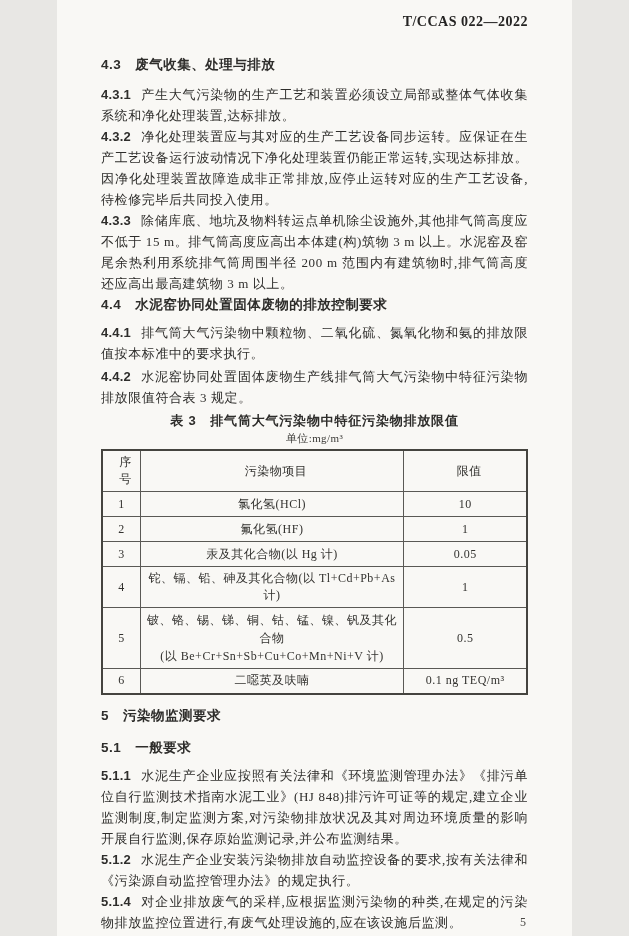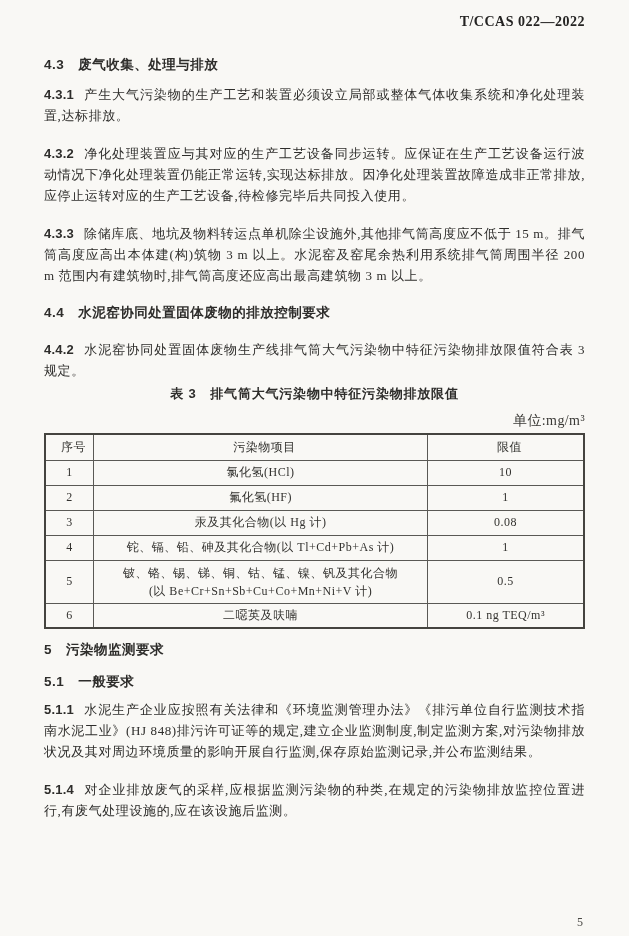--- a/index.html
+++ b/index.html
@@ -6,7 +6,7 @@
   html, body { background: #e8e7e4; }
   .page {
     position: relative;
-    width: 629px;
+    width: 515px;
     height: 936px;
     margin: 0 auto;
     background: #f9f8f5;

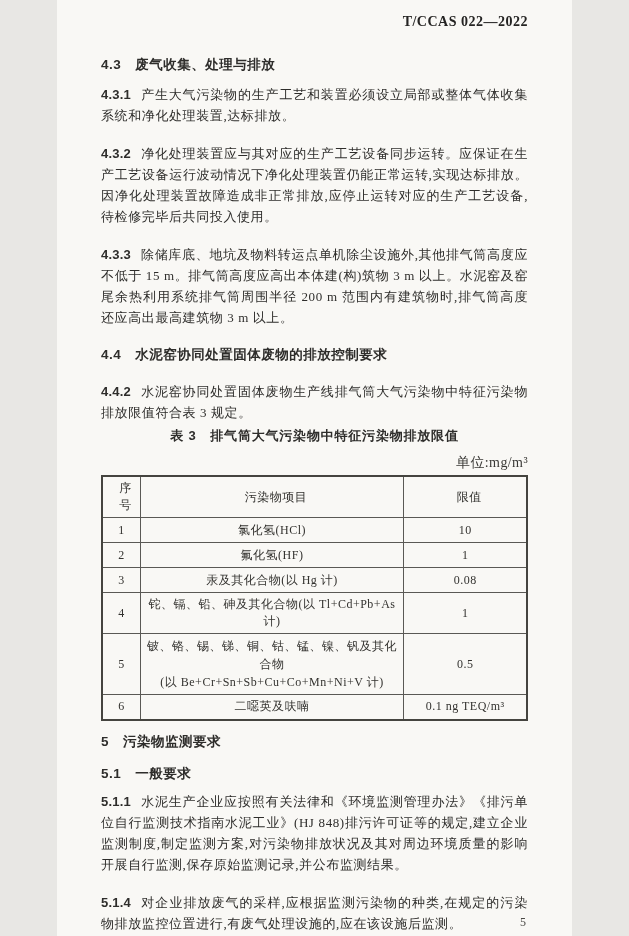--- a/index.html
+++ b/index.html
@@ -49,7 +49,7 @@
 
   .mt-h43 { margin-top: 26px; }
   .mt-p431 { margin-top: 10px; }
-  .mt-p { margin-top: 17px; }
+  .mt-p { margin-top: 0; }
   .mt-h44 { margin-top: 18px; }
   .mt-p441 { margin-top: 8px; }
   .mt-p442 { margin-top: 17px; }

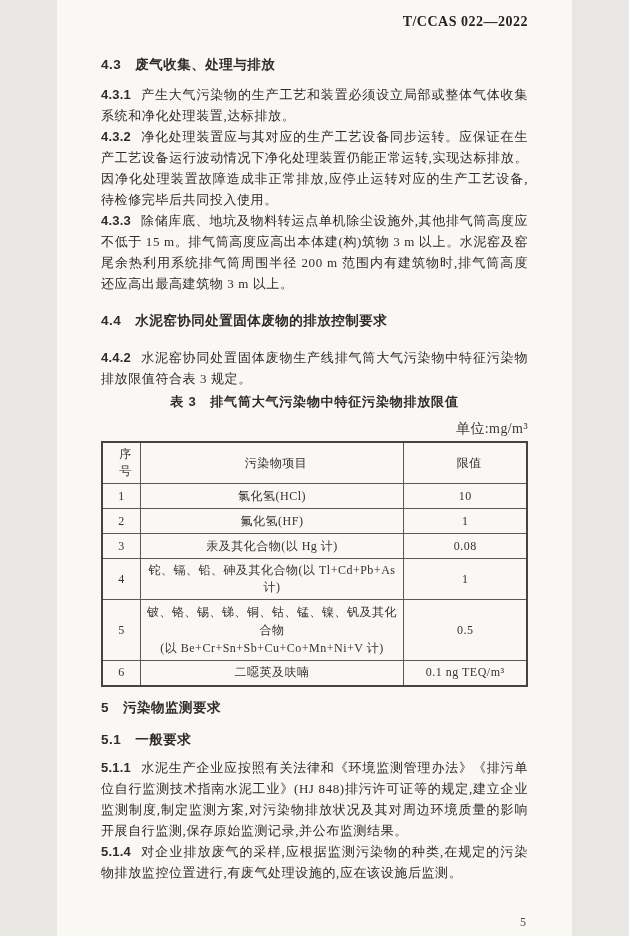--- a/index.html
+++ b/index.html
@@ -50,7 +50,7 @@
   .mt-h43 { margin-top: 26px; }
   .mt-p431 { margin-top: 10px; }
   .mt-p { margin-top: 0; }
-  .mt-h44 { margin-top: 18px; }
+  .mt-h44 { margin-top: 2px; }
   .mt-p441 { margin-top: 8px; }
   .mt-p442 { margin-top: 17px; }
 

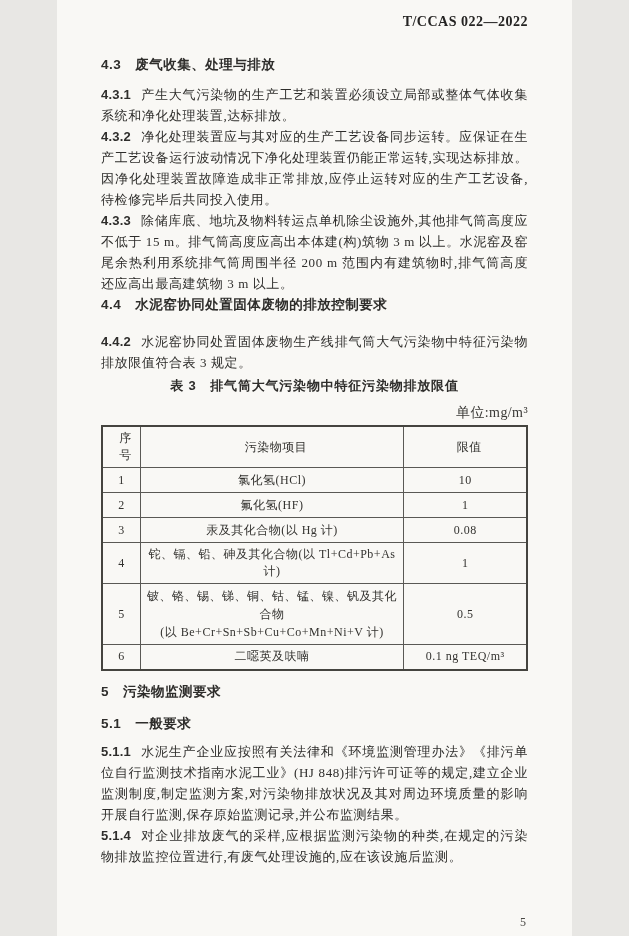--- a/index.html
+++ b/index.html
@@ -135,6 +135,9 @@
       <span class="sec-num">4.4</span><span>水泥窑协同处置固体废物的排放控制要求</span>
     </div>
 
+    <div class="clause mt-p441">
+      <span class="clause-num">4.4.1</span><span>排气筒大气污染物中颗粒物、二氧化硫、氮氧化物和氨的排放限值按本标准中的要求执行。</span>
+    </div>
 
     <div class="clause mt-p442">
       <span class="clause-num">4.4.2</span><span>水泥窑协同处置固体废物生产线排气筒大气污染物中特征污染物排放限值符合表 3 规定。</span>

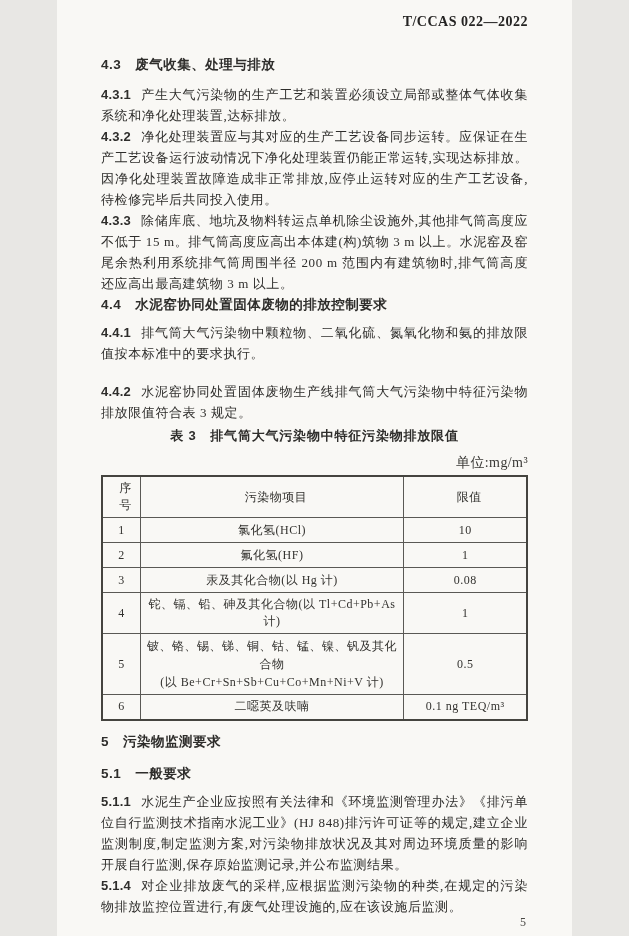--- a/index.html
+++ b/index.html
@@ -52,7 +52,7 @@
   .mt-p { margin-top: 0; }
   .mt-h44 { margin-top: 2px; }
   .mt-p441 { margin-top: 8px; }
-  .mt-p442 { margin-top: 17px; }
+  .mt-p442 { margin-top: 2px; }
 
   .table-caption {
     margin-top: 4px;

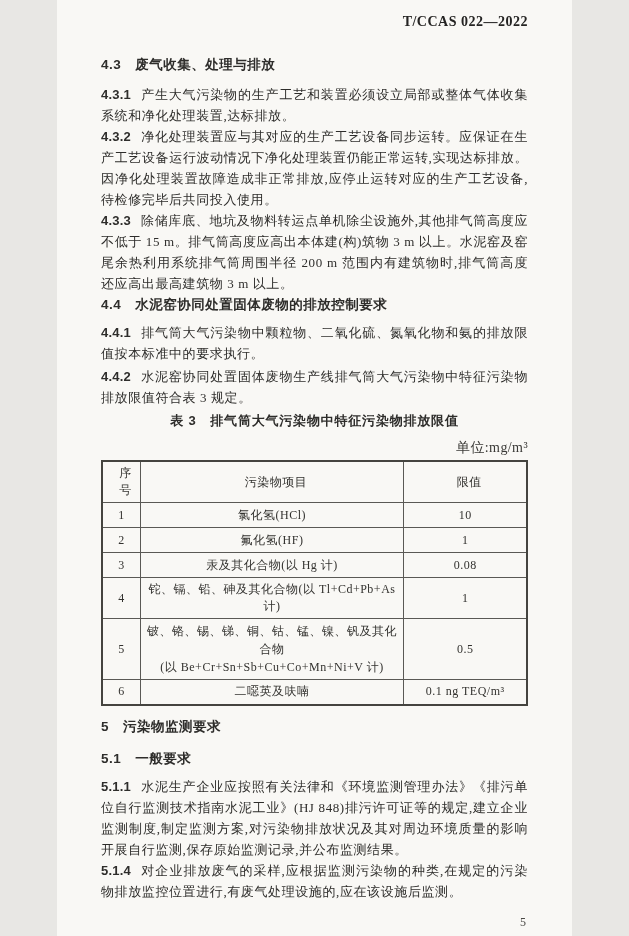--- a/index.html
+++ b/index.html
@@ -63,9 +63,9 @@
     letter-spacing: 0.8px;
   }
   .unit-note {
-    margin-top: 9px;
-    text-align: right;
-    font-size: 14px;
+    margin-top: 1px;
+    text-align: center;
+    font-size: 11px;
     letter-spacing: 0.4px;
     color: #3a3936;
   }

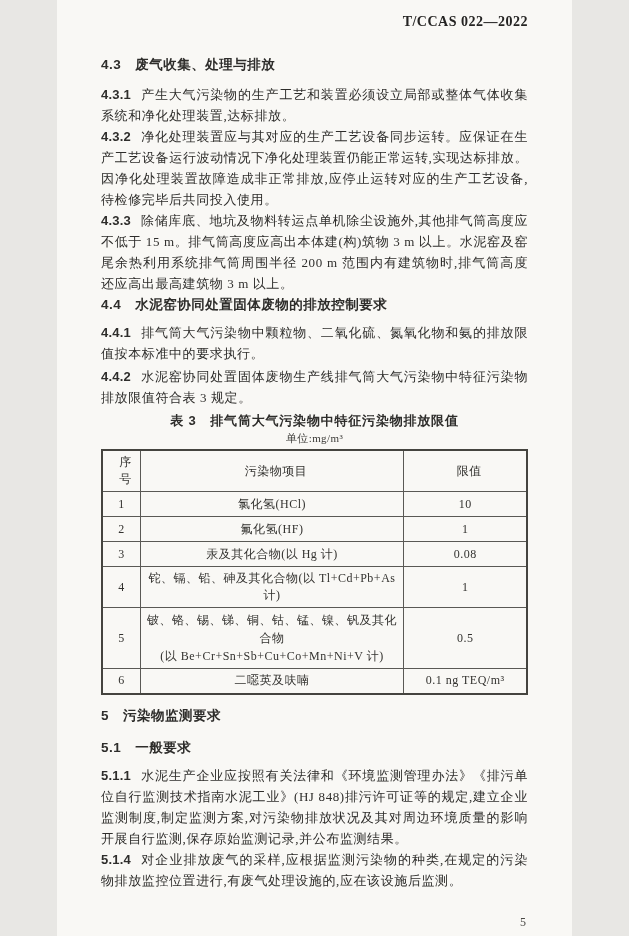--- a/index.html
+++ b/index.html
@@ -168,7 +168,7 @@
         <tr>
           <td class="col-no">3</td>
           <td class="col-item">汞及其化合物(以 Hg 计)</td>
-          <td class="col-limit">0.08</td>
+          <td class="col-limit">0.05</td>
         </tr>
         <tr>
           <td class="col-no">4</td>

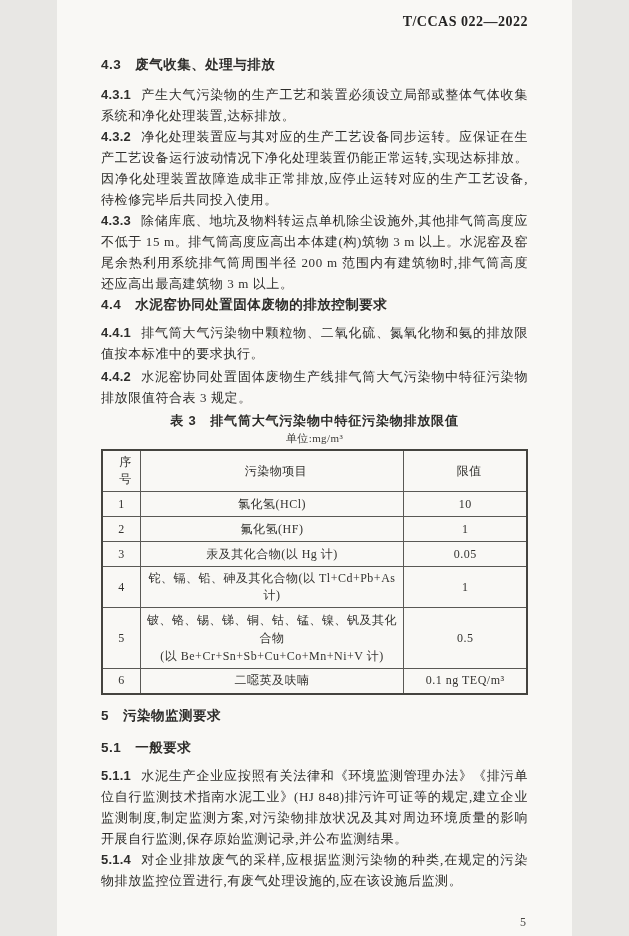--- a/index.html
+++ b/index.html
@@ -203,6 +203,9 @@
       <span class="clause-num">5.1.1</span><span>水泥生产企业应按照有关法律和《环境监测管理办法》《排污单位自行监测技术指南水泥工业》(HJ 848)排污许可证等的规定,建立企业监测制度,制定监测方案,对污染物排放状况及其对周边环境质量的影响开展自行监测,保存原始监测记录,并公布监测结果。</span>
     </div>
 
+    <div class="clause mt-p">
+      <span class="clause-num">5.1.2</span><span>水泥生产企业安装污染物排放自动监控设备的要求,按有关法律和《污染源自动监控管理办法》的规定执行。</span>
+    </div>
 
 
     <div class="clause mt-p">

